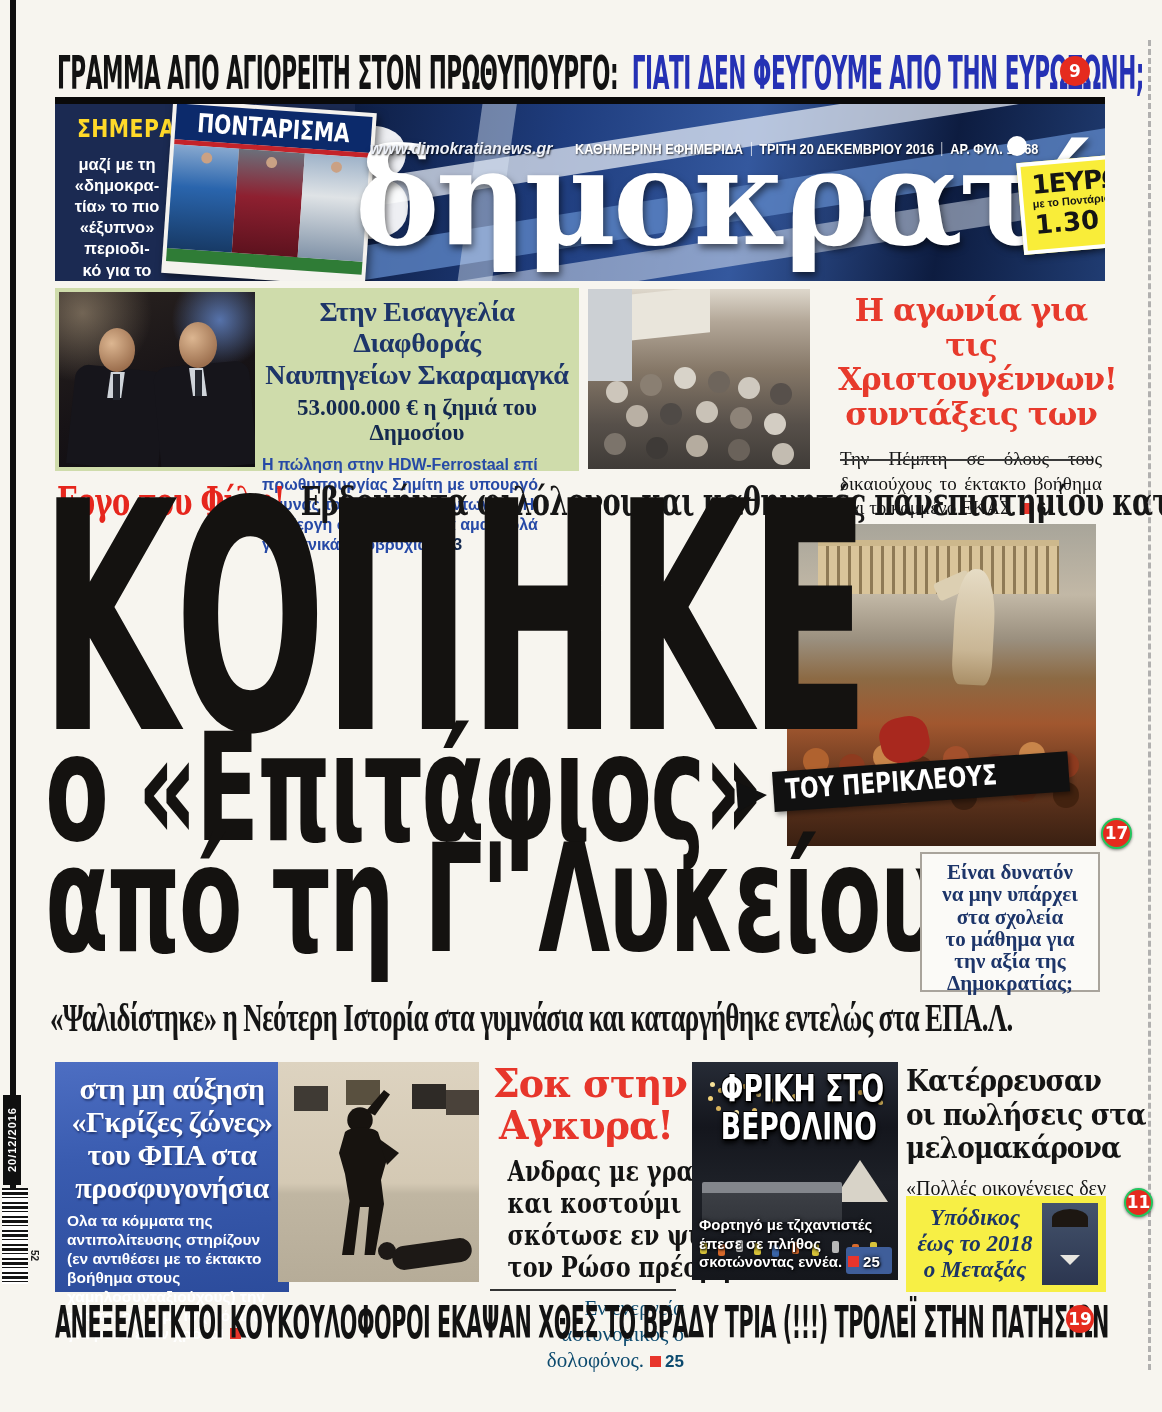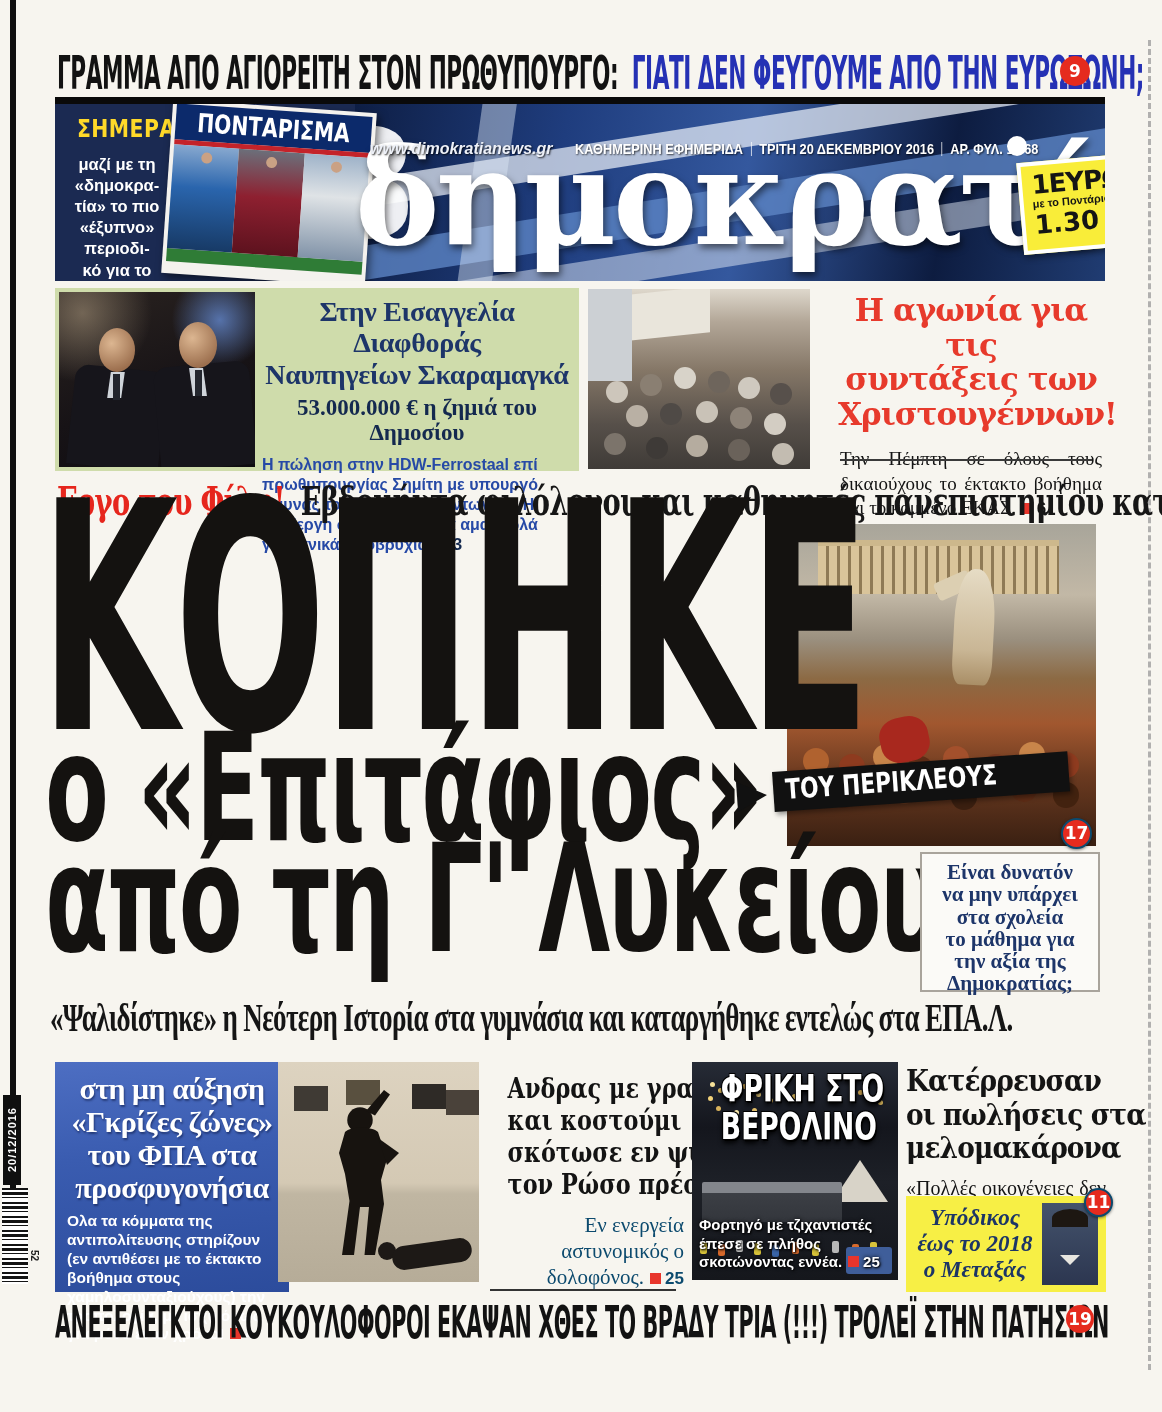--- a/index.html
+++ b/index.html
@@ -332,8 +332,8 @@
 
   <div class="abs pensions">
     <div class="pn-line">Η αγωνία για τις</div>
+    <div class="pn-line">Χριστουγέννων!</div>
     <div class="pn-line">συντάξεις των</div>
-    <div class="pn-line">Χριστουγέννων!</div>
     <div class="pn-body"><span>Την Πέμπτη σε όλους τους δικαιούχους το έκτακτο βοήθημα και το κομμένο ΕΚΑΣ.</span><span class="sq"></span><span class="ref-num">6</span></div>
   </div>
   <div class="abs pn-rule"></div>

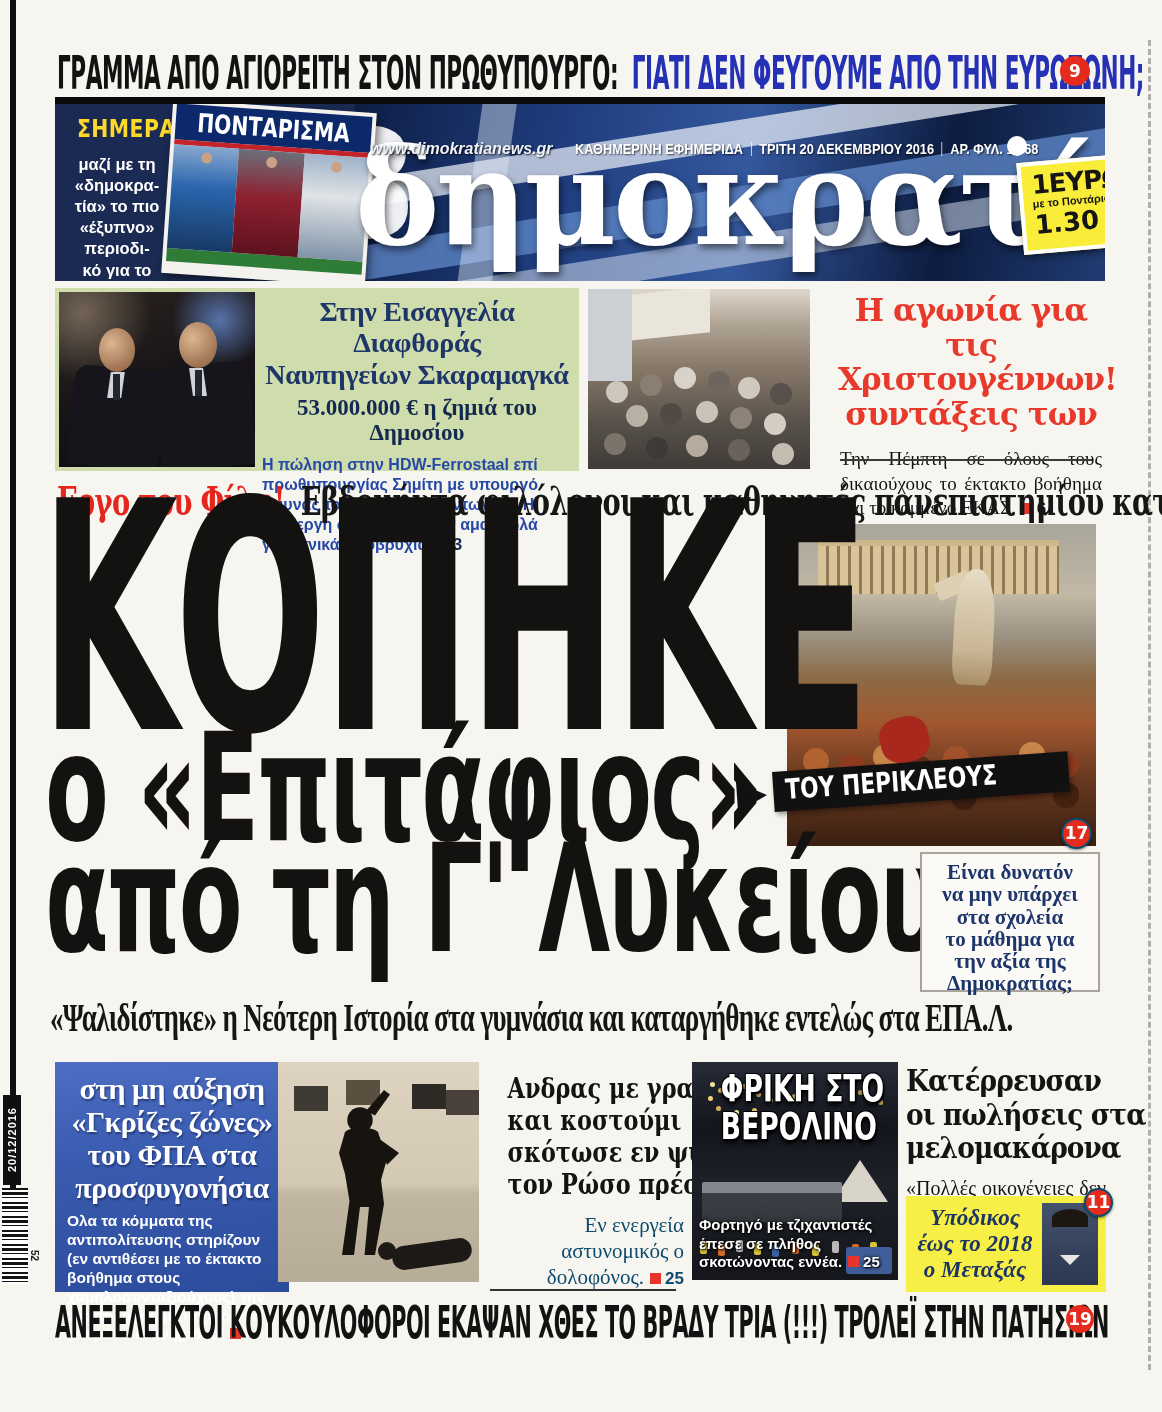--- a/index.html
+++ b/index.html
@@ -30,7 +30,7 @@
   .pref { position:absolute; border-radius:50%; background:#e52b1e; color:#fff;
           font:700 17px/1 "DejaVu Sans", sans-serif;
           display:flex; align-items:center; justify-content:center; }
-  .pref.ring { border:2px solid #0c4a6e; box-shadow:0 1px 3px rgba(0,0,0,.5); }
+  .pref.ring { border:2px solid #22c55e; box-shadow:0 1px 3px rgba(0,0,0,.5);margin-left:40px; }
   .sq { display:inline-block; width:11px; height:11px; background:#e8352b; margin:0 4px 0 6px; }
   .ref-num { font:700 17px "Liberation Sans", sans-serif; }
 

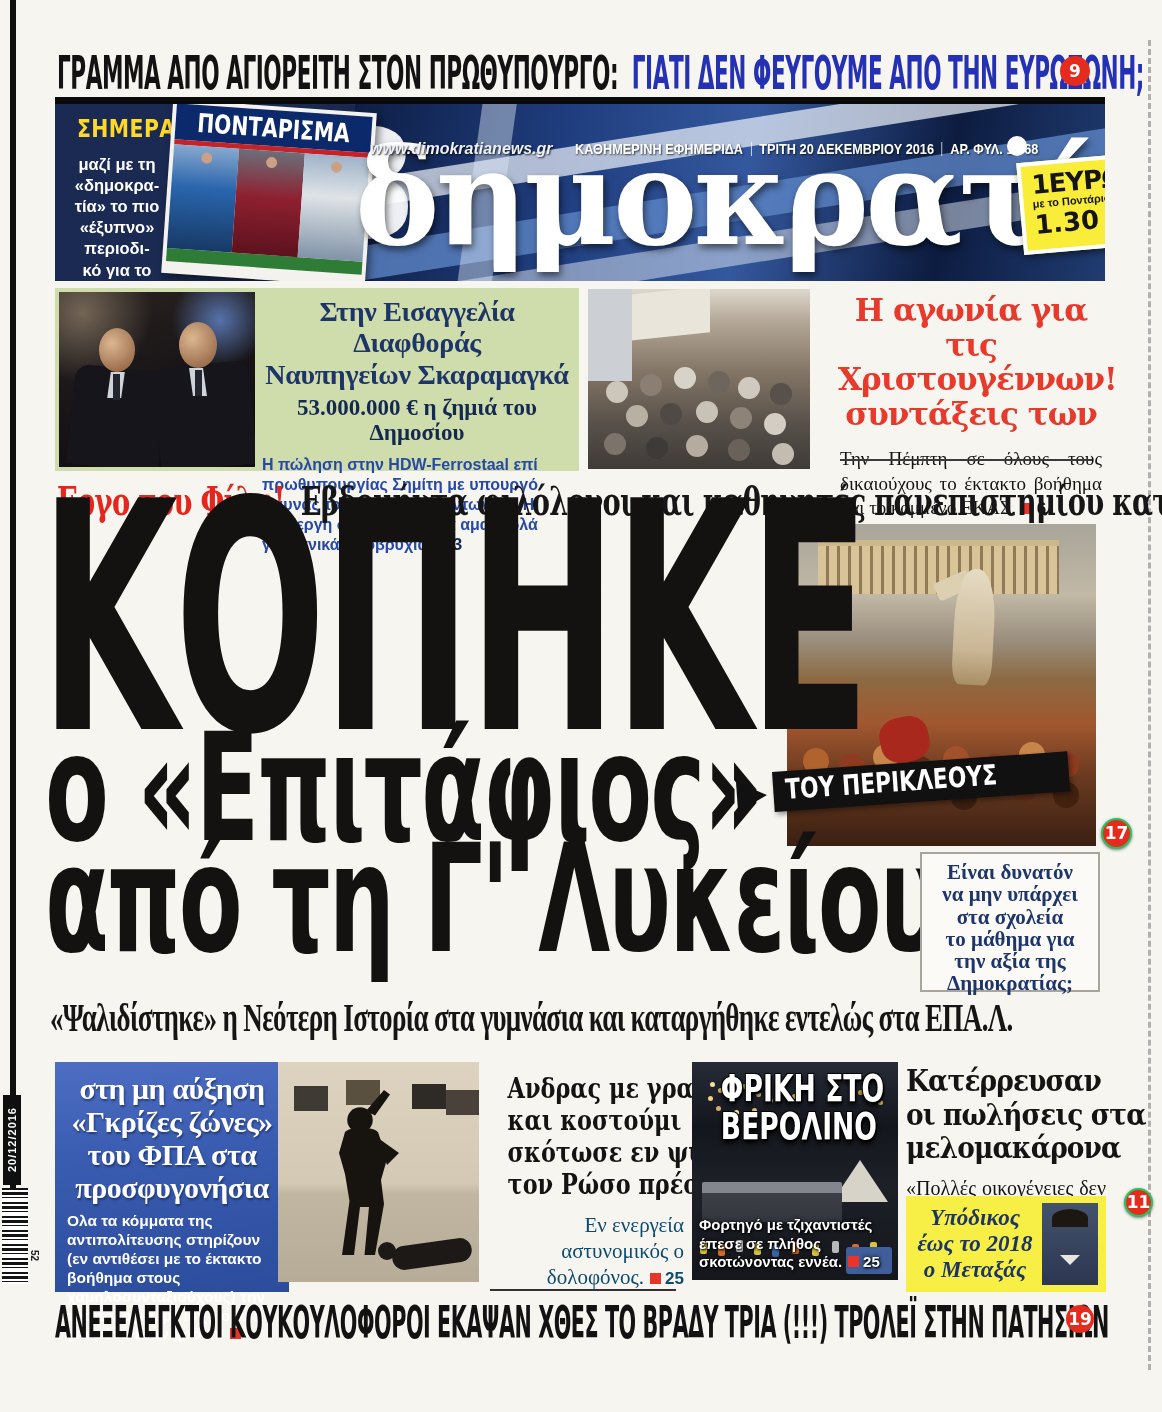--- a/index.html
+++ b/index.html
@@ -396,6 +396,10 @@
   </div>
 
   <div class="abs ankara">
+    <div class="ak-head">
+      <span class="fitline" style="--sx:.95">Σοκ στην</span>
+      <span class="fitline" style="--sx:.95">Αγκυρα!</span>
+    </div>
     <div class="ak-sub">
       <span class="fitline" style="--sx:.8">Ανδρας με γραβάτα</span>
       <span class="fitline" style="--sx:.8">και κοστούμι</span>

